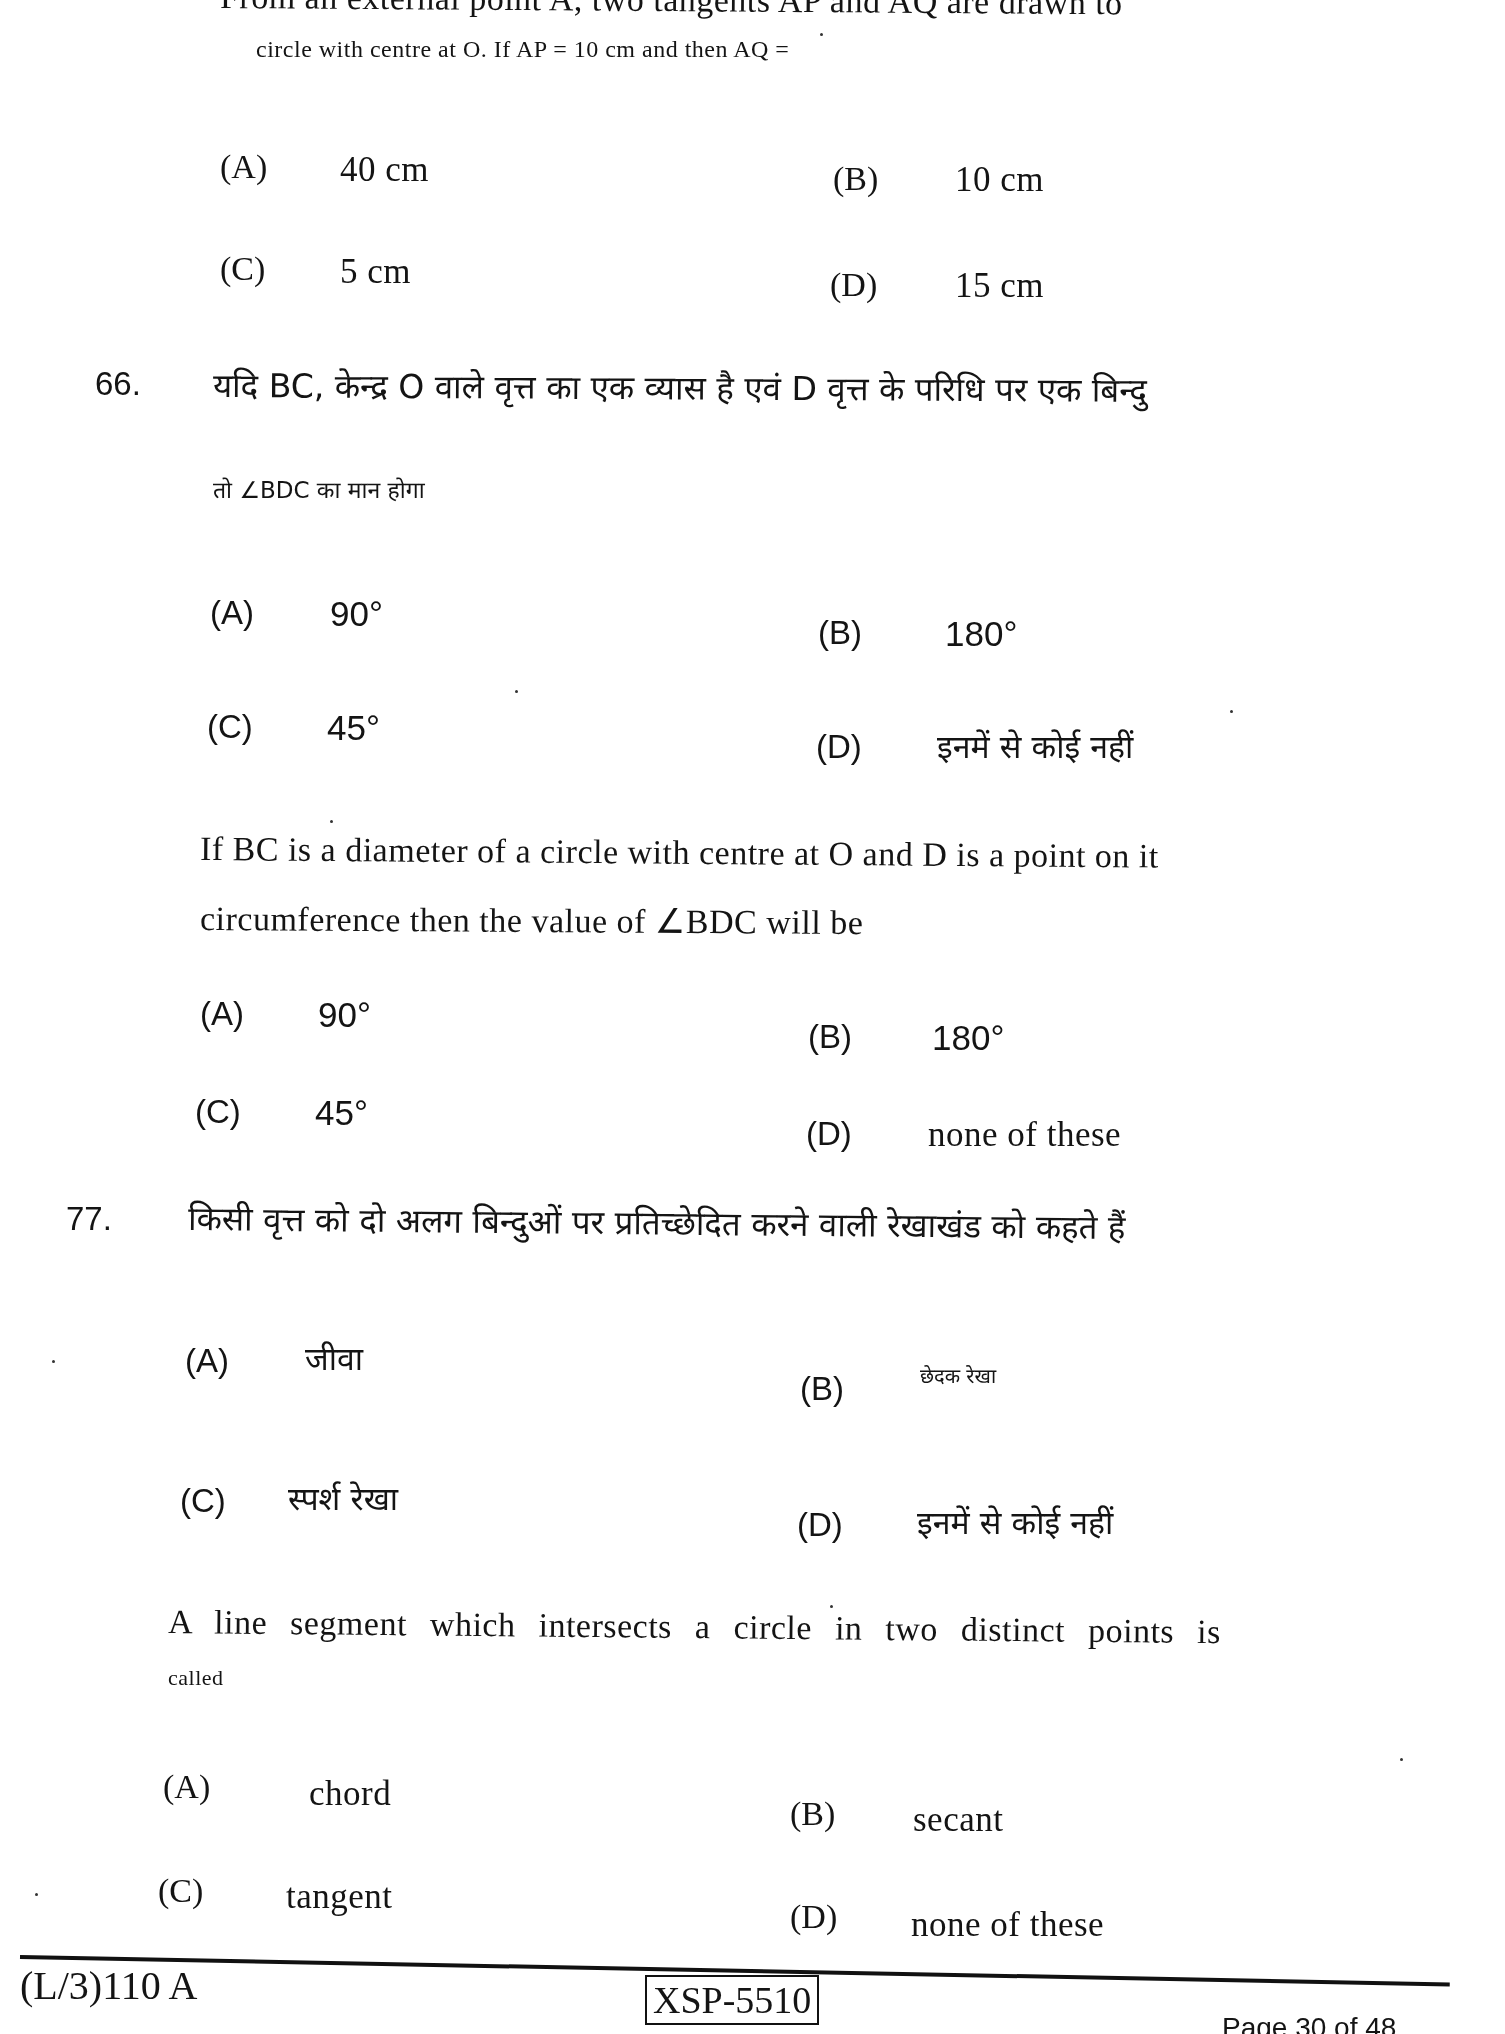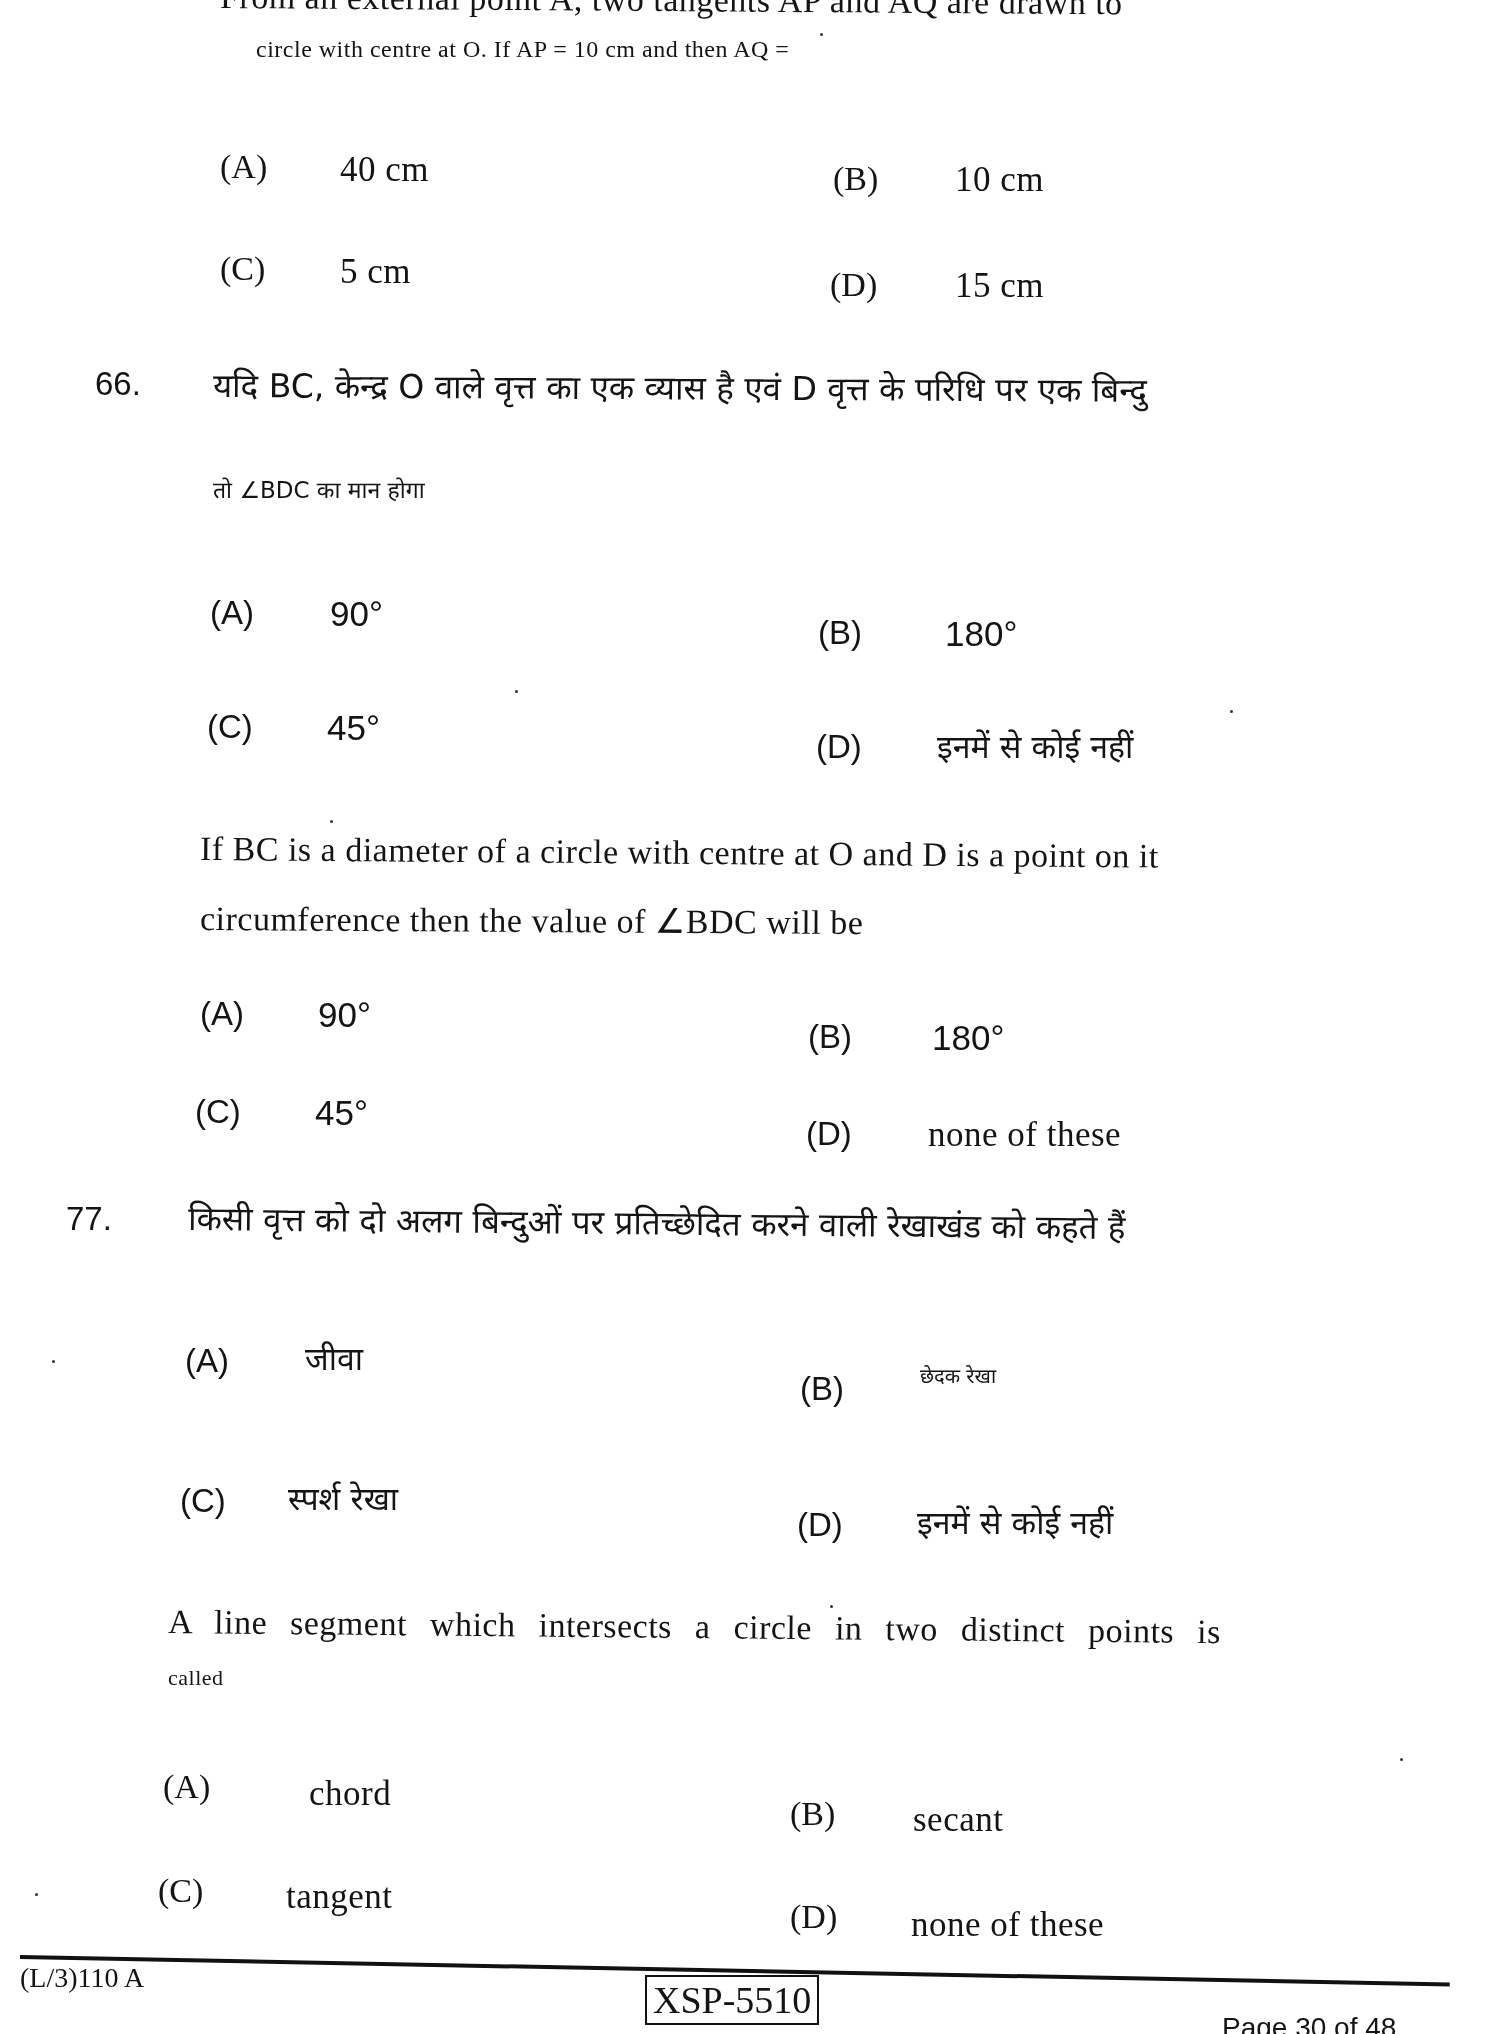--- a/index.html
+++ b/index.html
@@ -48,7 +48,7 @@
       left: 20px;
       top: 1962px;
       font-family: "Liberation Serif", serif;
-      font-size: 28px;
+      font-size: 40px;
     }
     .page-num {
       position: absolute;

